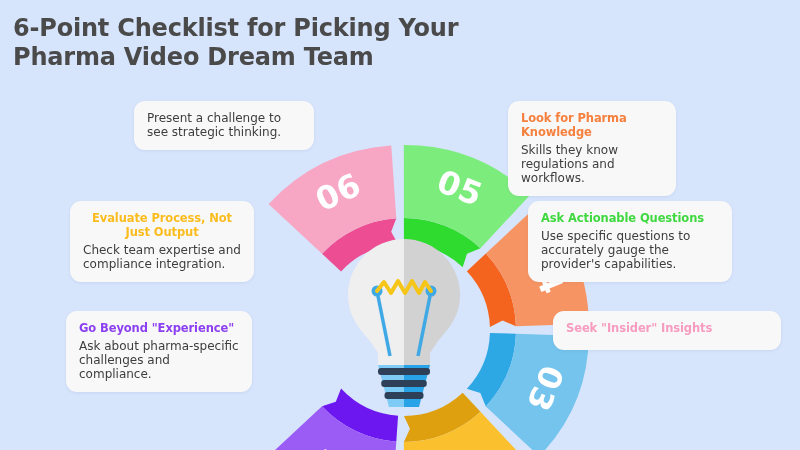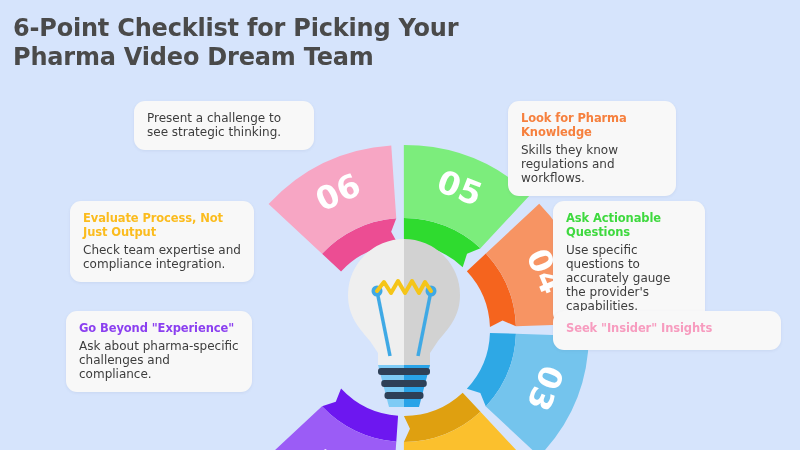--- a/index.html
+++ b/index.html
@@ -169,7 +169,7 @@
   </div>
 
   <div class="card" id="card-2">
-    <div class="card-title" style="color: rgb(251, 188, 30);">Evaluate Process, Not Just Output</div>
+    <div class="card-title" style="color: rgb(251, 188, 30); text-align: center;">Evaluate Process, Not Just Output</div>
     <div class="card-body">Check team expertise and compliance integration.</div>
   </div>
 

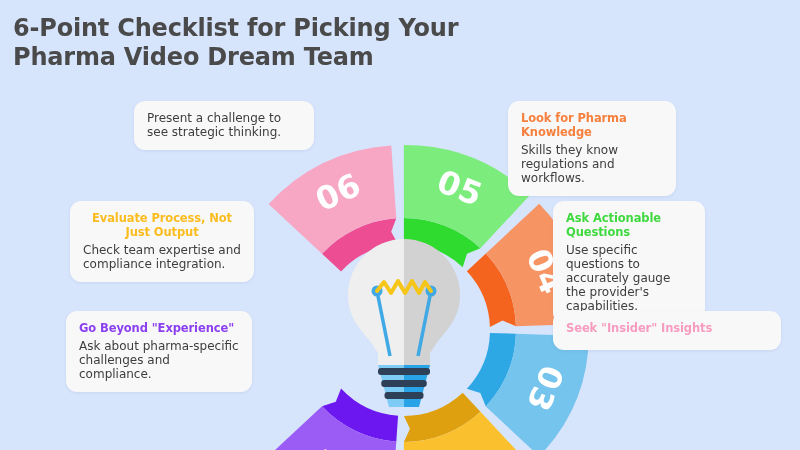--- a/index.html
+++ b/index.html
@@ -83,7 +83,7 @@
   #card-2 { left: 70px;  top: 201px; width: 184px; }
   #card-3 { left: 134px; top: 101px; width: 180px; }
   #card-4 { left: 492px; top: 101px; width: 168px; margin-left: 16px; }
-  #card-5 { left: 553px; top: 201px; width: 152px; }
+  #card-5 { left: 528px; top: 201px; width: 204px; }
   #card-6 { left: 553px; top: 311px; width: 228px; }
 </style>
 </head>

